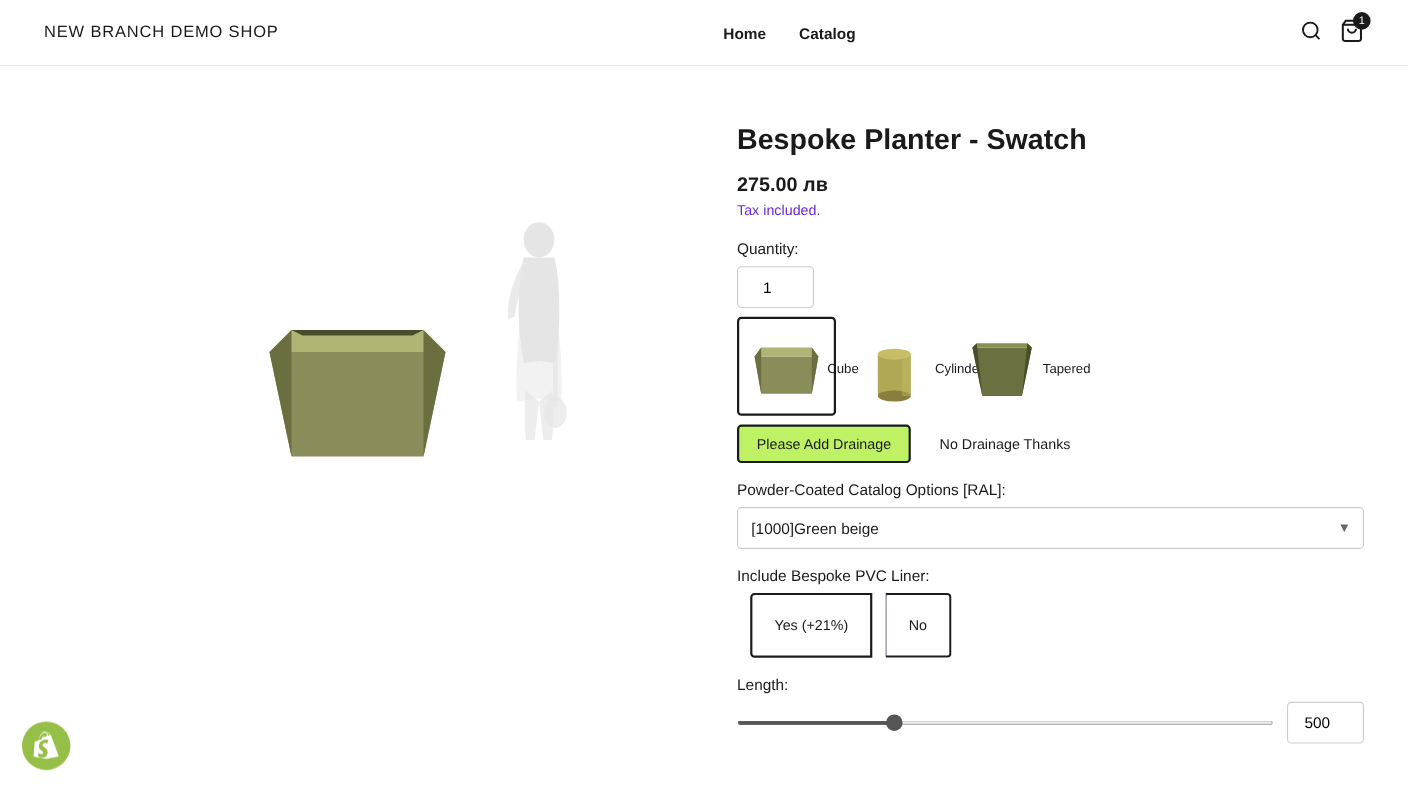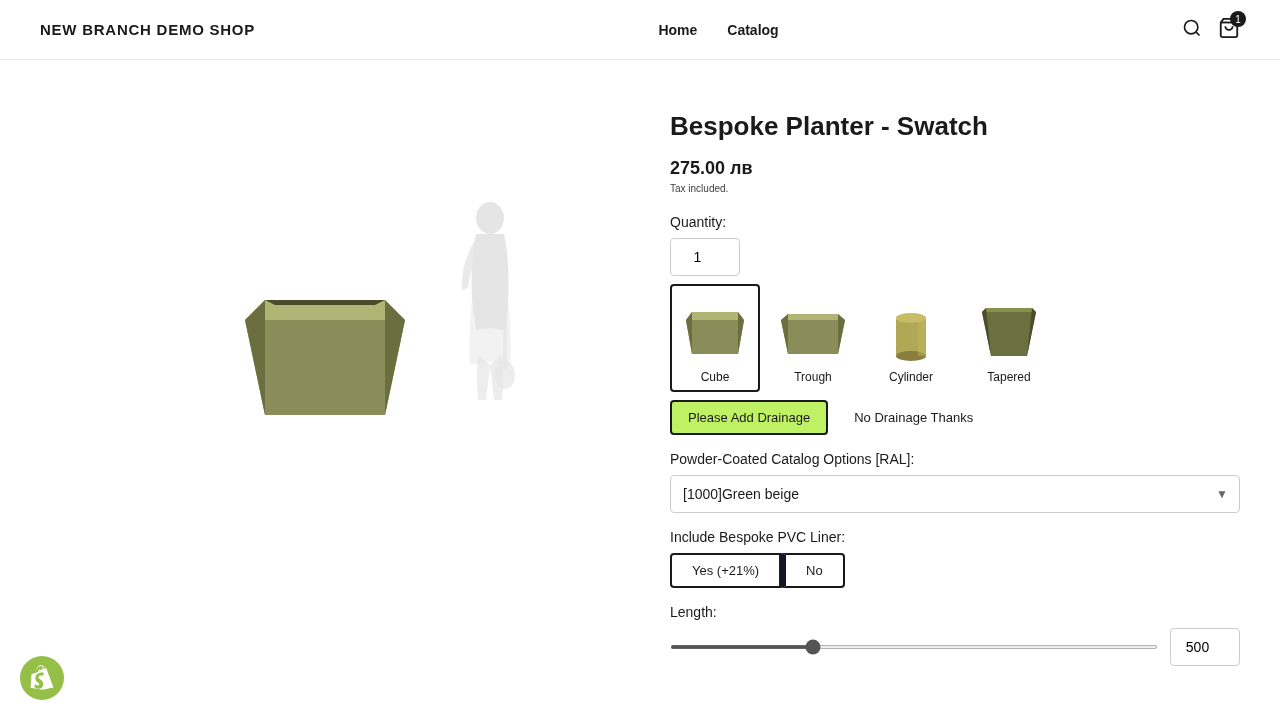--- a/index.html
+++ b/index.html
@@ -7,7 +7,7 @@
 
     
     .header { display: flex; align-items: center; justify-content: space-between; padding: 0 40px; height: 60px; border-bottom: 1px solid #e8e8e8; }
-    .header-logo { font-weight: 700; font-size: 15px; letter-spacing: 0.05em; color: #1a1a1a; }
+    .header-logo { font-weight: 400; font-size: 15px; letter-spacing: 0.05em; color: #1a1a1a; }
     .header-nav { display: flex; gap: 30px; font-weight: bold; }
     .header-nav a { text-decoration: none; color: #1a1a1a; font-size: 14px; }
     .header-icons { display: flex; align-items: center; gap: 16px; }

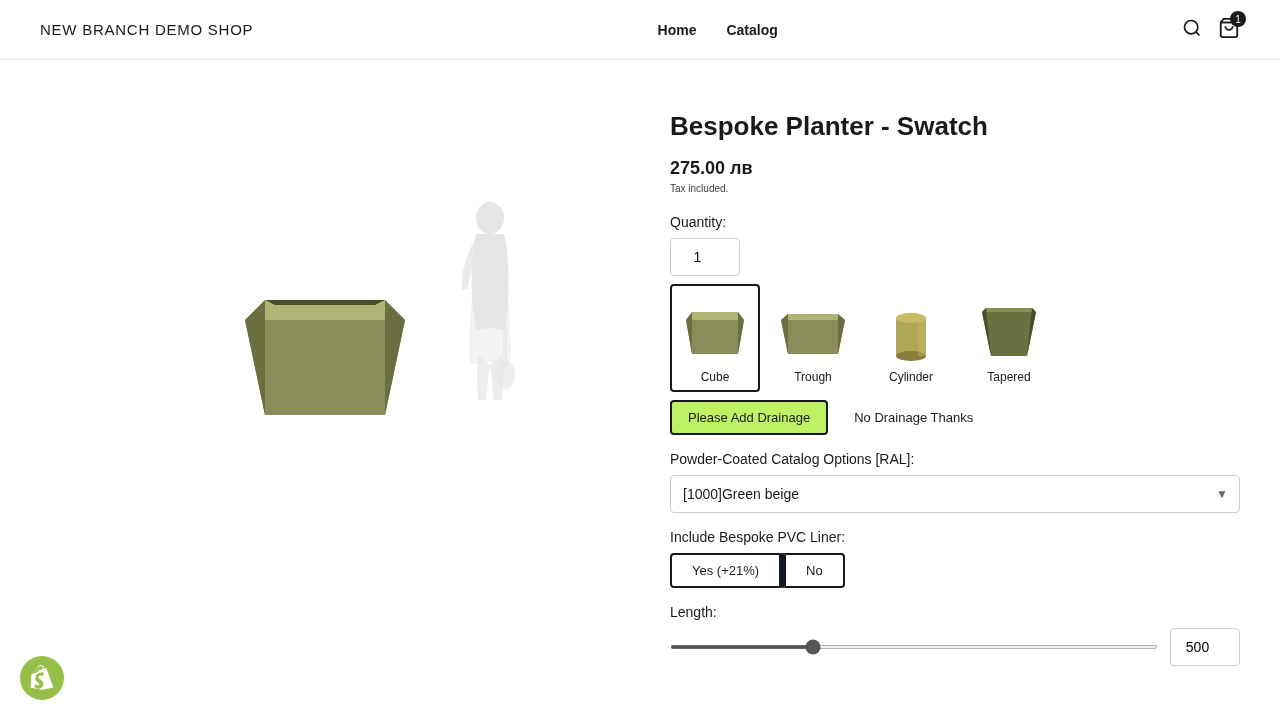--- a/index.html
+++ b/index.html
@@ -31,7 +31,7 @@
     
     .product-title { font-size: 26px; font-weight: 700; margin-bottom: 14px; line-height: 1.3; }
     .product-price { font-size: 18px; font-weight: 600; margin-bottom: 4px; }
-    .tax-info { font-size: 10px; color: #404040; margin-bottom: 20px; }
+    .tax-info { font-size: 13px; color: #6d28d9; margin-bottom: 20px; }
 
     .field-label { font-size: 14px; font-weight: 500; margin-bottom: 8px; margin-top: 16px; }
     .quantity-input { width: 70px; height: 38px; border: 1px solid #ccc; border-radius: 4px; text-align: center; font-size: 14px; padding: 0 8px; }

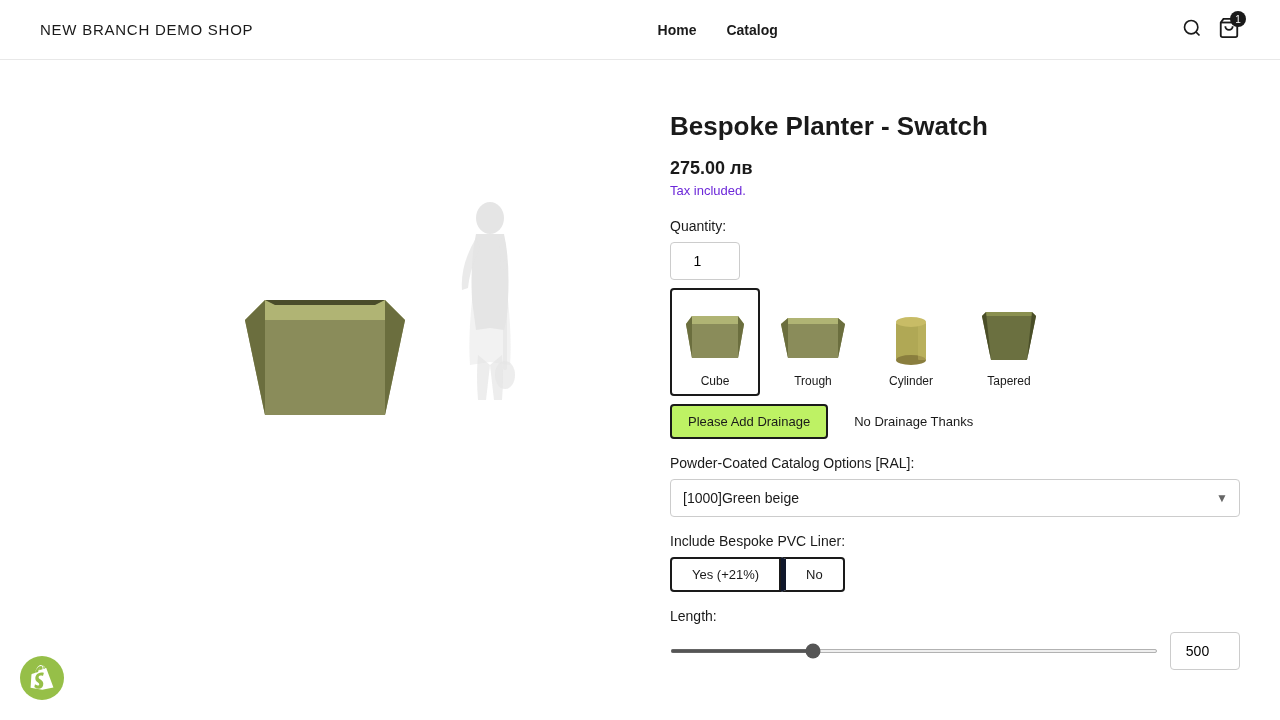--- a/index.html
+++ b/index.html
@@ -38,7 +38,7 @@
 
     
     .shape-options { display: flex; gap: 8px; flex-wrap: wrap; margin-top: 8px; }
-    .shape-option { display: flex; flex-direction: column; align-items: center; cursor: pointer; border: 2px solid transparent; border-radius: 4px; padding: 6px; width: 90px; }
+    .shape-option { display: flex; flex-direction: row; align-items: center; cursor: pointer; border: 2px solid transparent; border-radius: 4px; padding: 6px; width: 90px; }
     .shape-option.selected { border: 2px solid #1a1a1a; }
     .shape-option-img { width: 74px; height: 74px; display: flex; align-items: center; justify-content: center; }
     .shape-option-label { font-size: 12px; margin-top: 4px; color: #1a1a1a; }

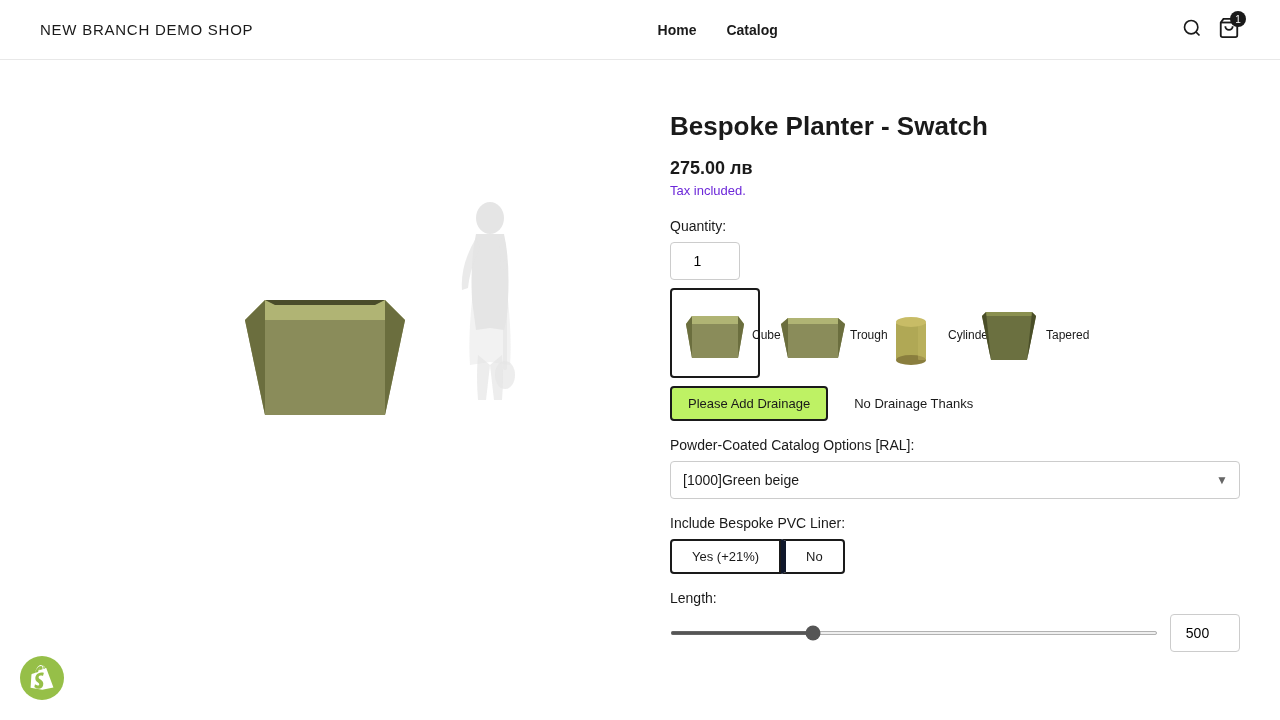--- a/index.html
+++ b/index.html
@@ -171,17 +171,6 @@
         <div class="shape-option-label">Cube</div>
       </div>
 
-      <div class="shape-option">
-        <div class="shape-option-img">
-          <svg viewBox="0 0 74 74" width="74" height="74" xmlns="http://www.w3.org/2000/svg">
-            <polygon points="5,28 69,28 62,62 12,62" fill="#8a8c5a"></polygon>
-            <polygon points="5,28 69,28 62,22 12,22" fill="#b0b474"></polygon>
-            <polygon points="12,22 12,62 5,28" fill="#6b6e3e"></polygon>
-            <polygon points="62,22 62,62 69,28" fill="#6b6e3e"></polygon>
-          </svg>
-        </div>
-        <div class="shape-option-label">Trough</div>
-      </div>
 
       <div class="shape-option">
         <div class="shape-option-img">

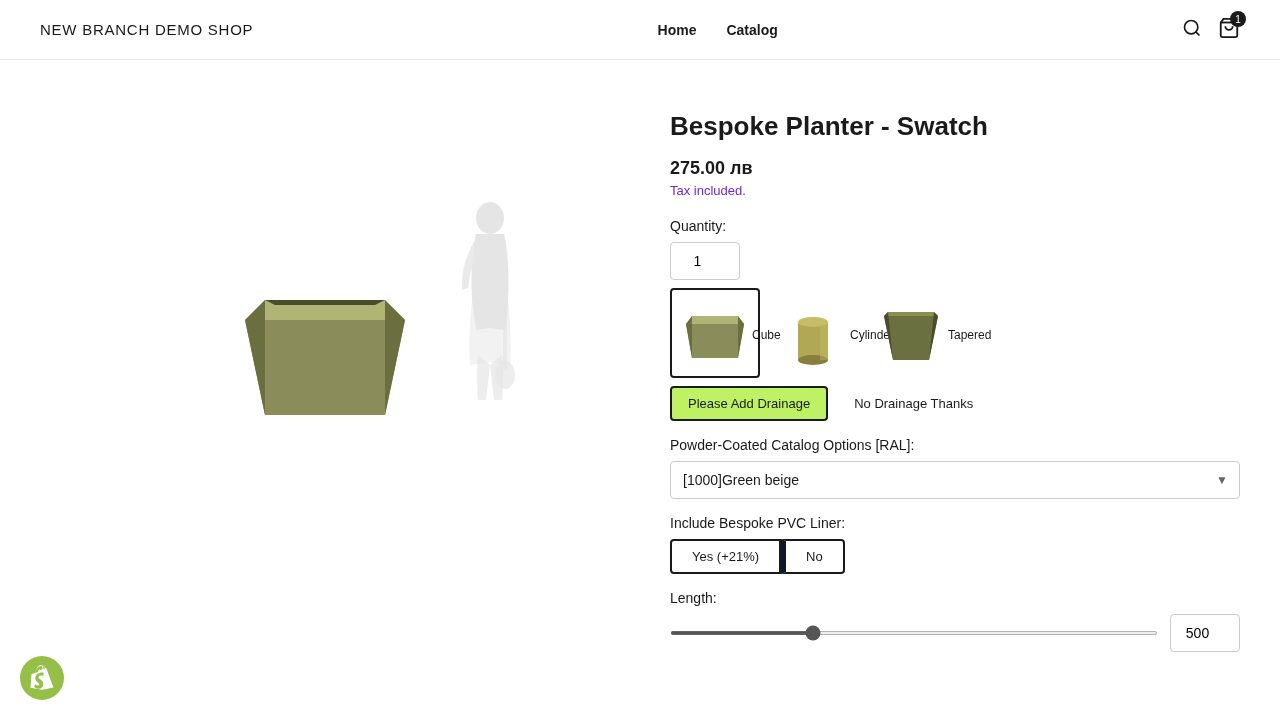--- a/index.html
+++ b/index.html
@@ -56,7 +56,7 @@
 
     
     .liner-options { display: flex; gap: 0; margin-top: 8px; }
-    .liner-btn { padding: 8px 20px; border: 2px solid #1a1a1a; cursor: pointer; font-size: 13px; background: #fff; color: #1a1a1a; font-weight: 500; }
+    .liner-btn { padding: 20px 20px; border: 2px solid #1a1a1a; cursor: pointer; font-size: 13px; background: #fff; color: #1a1a1a; font-weight: 500; margin-left: 12px; }
     .liner-btn:first-child { border-radius: 4px 0 0 4px; border-right: 1px solid #1a1a1a; }
     .liner-btn:last-child { border-radius: 0 4px 4px 0; border-left: 5px solid #0f172a; text-align: right; }
     .liner-btn.selected { background: #fff; border: 2px solid #1a1a1a; }

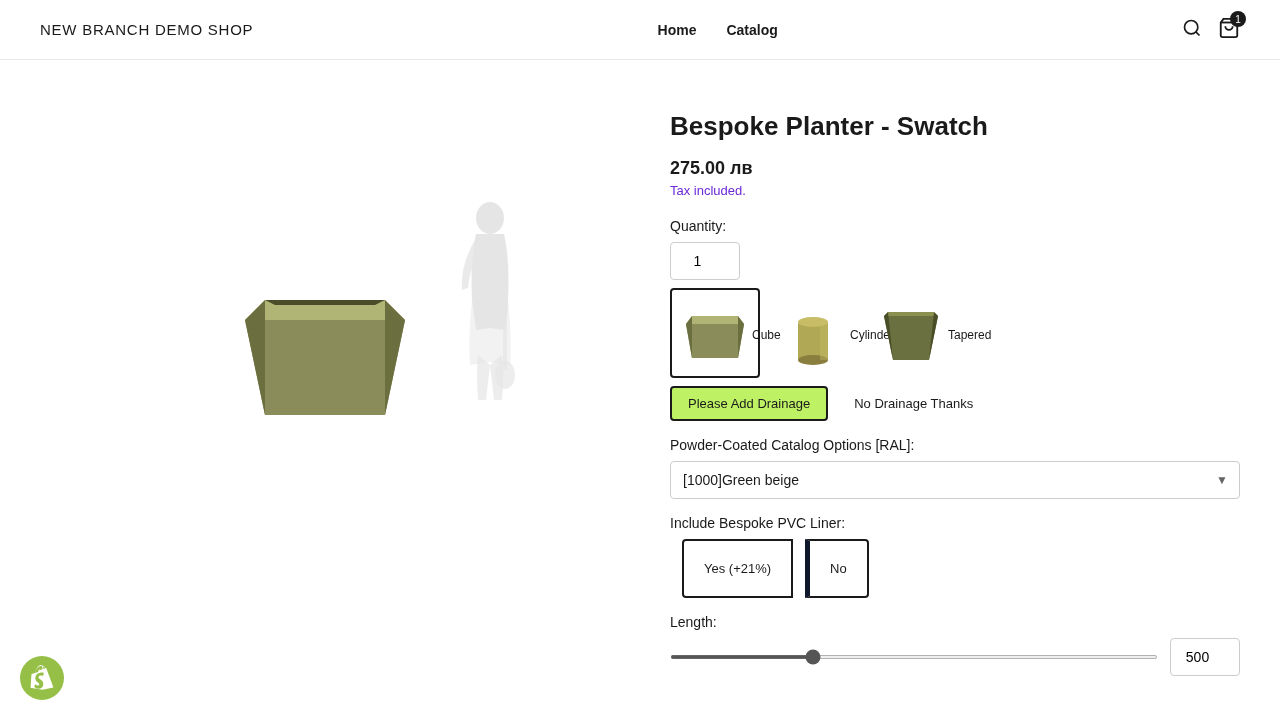--- a/index.html
+++ b/index.html
@@ -58,7 +58,7 @@
     .liner-options { display: flex; gap: 0; margin-top: 8px; }
     .liner-btn { padding: 20px 20px; border: 2px solid #1a1a1a; cursor: pointer; font-size: 13px; background: #fff; color: #1a1a1a; font-weight: 500; margin-left: 12px; }
     .liner-btn:first-child { border-radius: 4px 0 0 4px; border-right: 1px solid #1a1a1a; }
-    .liner-btn:last-child { border-radius: 0 4px 4px 0; border-left: 5px solid #0f172a; text-align: right; }
+    .liner-btn:last-child { border-radius: 0 4px 4px 0; border-left: 1px solid #0f172a; text-align: right; }
     .liner-btn.selected { background: #fff; border: 2px solid #1a1a1a; }
 
     

